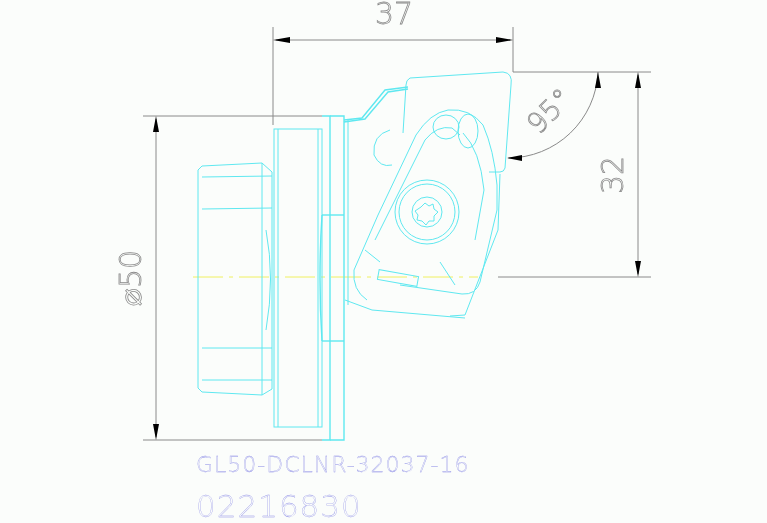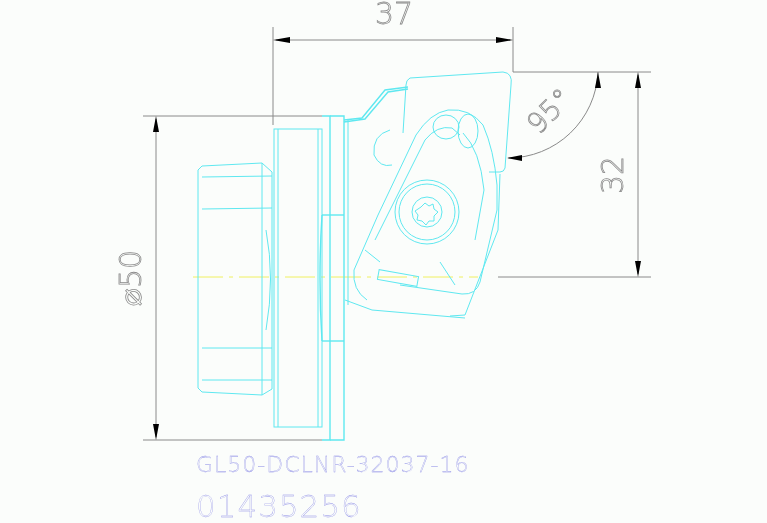--- a/index.html
+++ b/index.html
@@ -107,6 +107,6 @@
 </svg>
 
 <div class="label l1">GL50-DCLNR-32037-16</div>
-<div class="label l2">01435256</div>
+<div class="label l2">02216830</div>
 
 </body></html>

